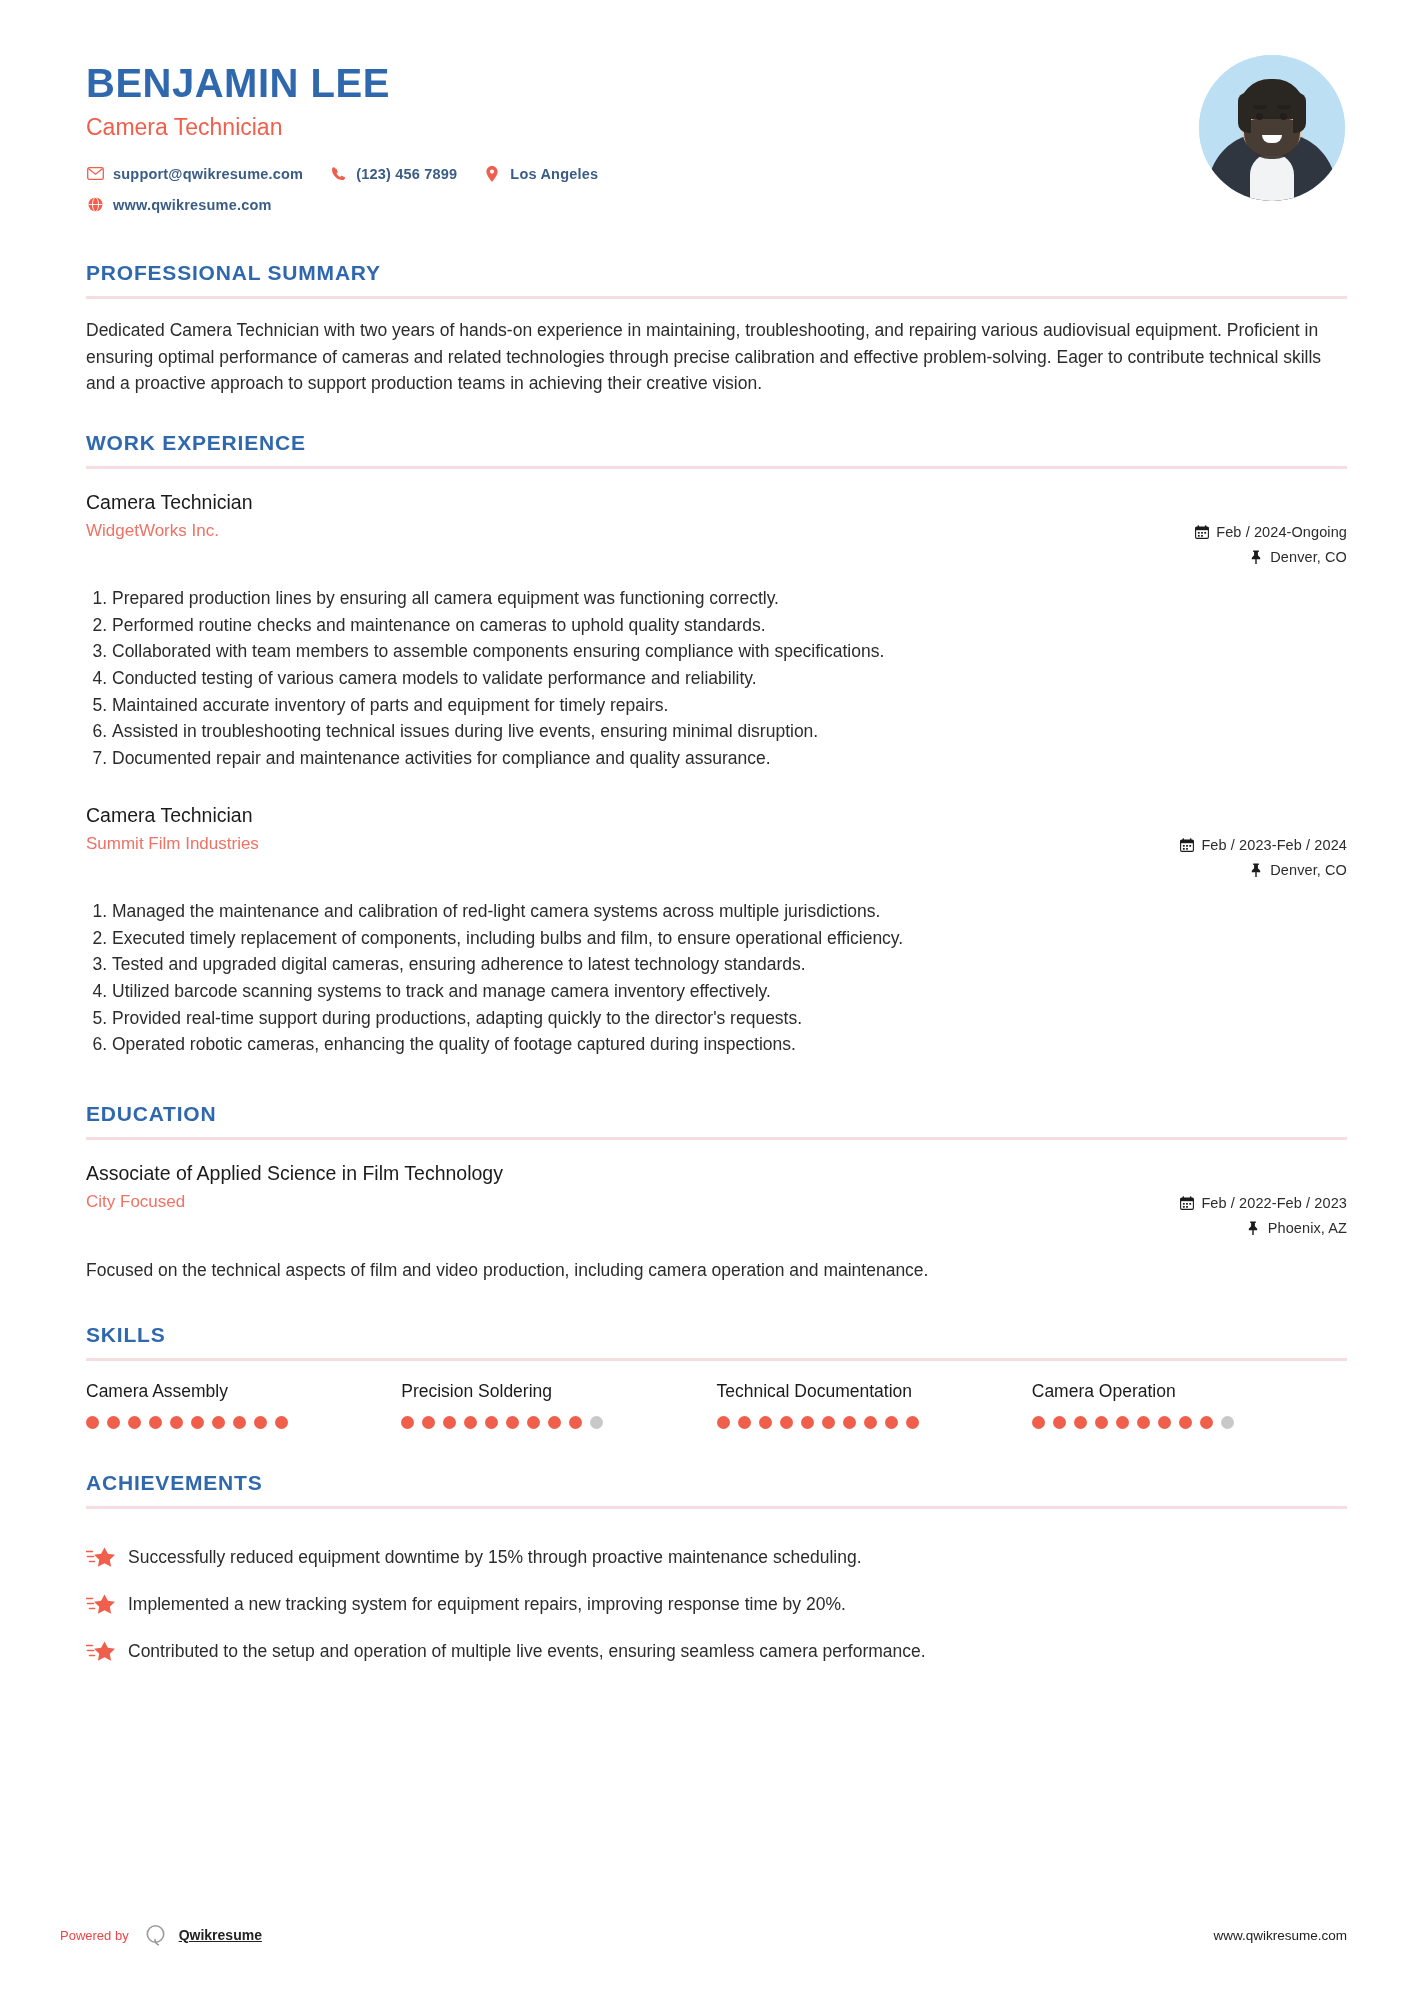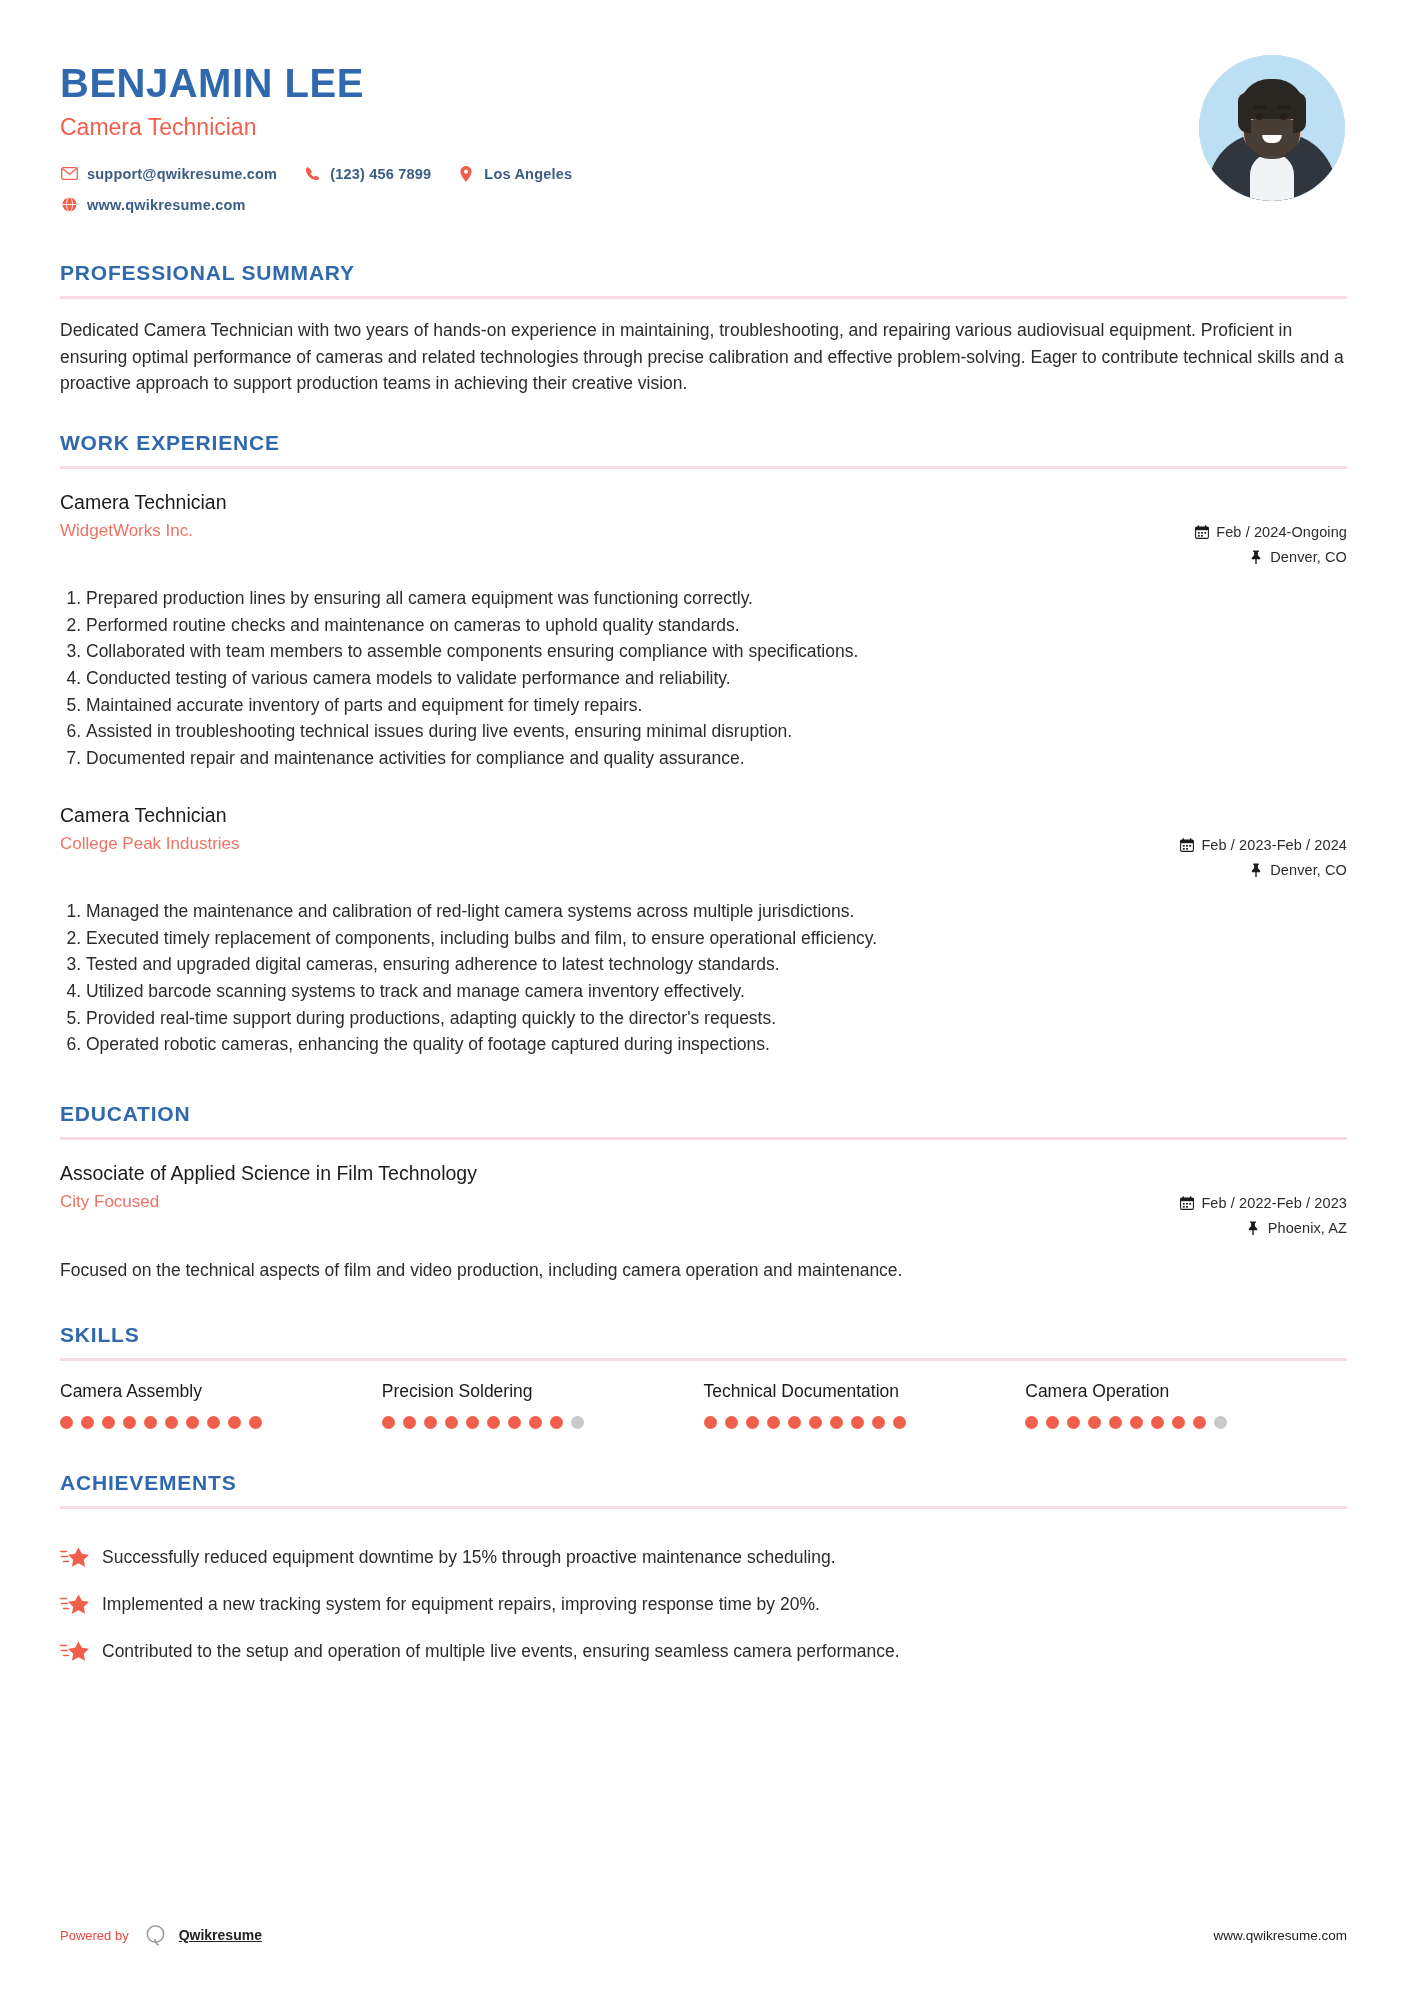--- a/index.html
+++ b/index.html
@@ -17,7 +17,7 @@
     width: 1407px;
     height: 1990px;
     background: #ffffff;
-    padding: 55px 60px 0 60px;
+    padding: 55px 60px 0 86px;
     overflow: hidden;
   }
 

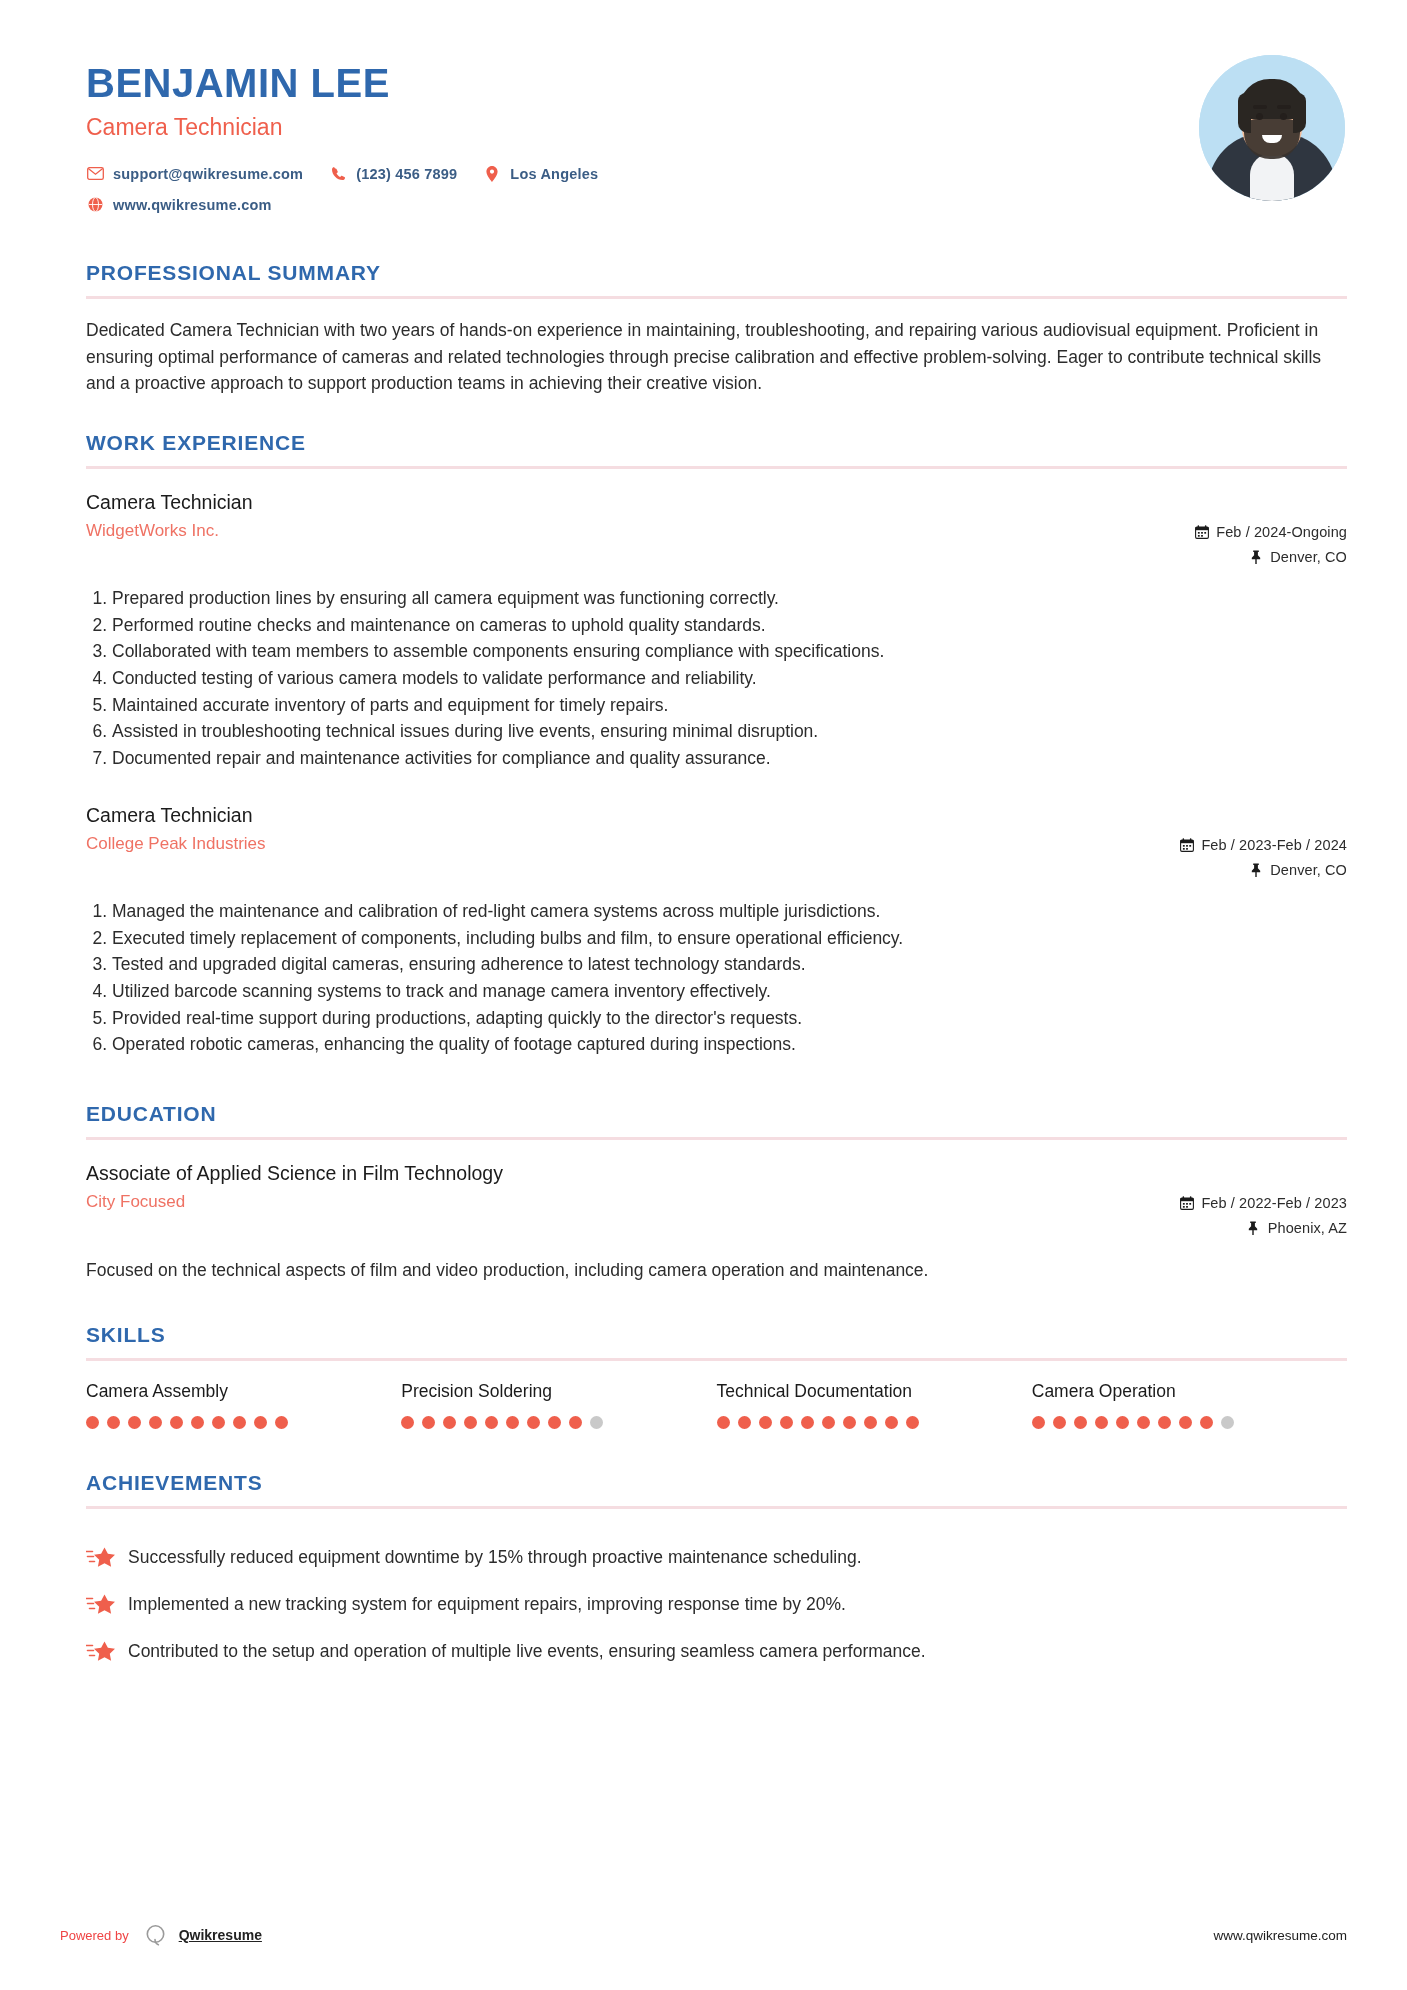--- a/index.html
+++ b/index.html
@@ -441,7 +441,7 @@
       <div class="entry-head">
         <div class="entry-left">
           <div class="entry-role">Camera Technician</div>
-          <div class="entry-org">College Peak Industries</div>
+          <div class="entry-org">Summit Film Industries</div>
         </div>
         <div class="entry-meta">
           <div class="meta-line">

